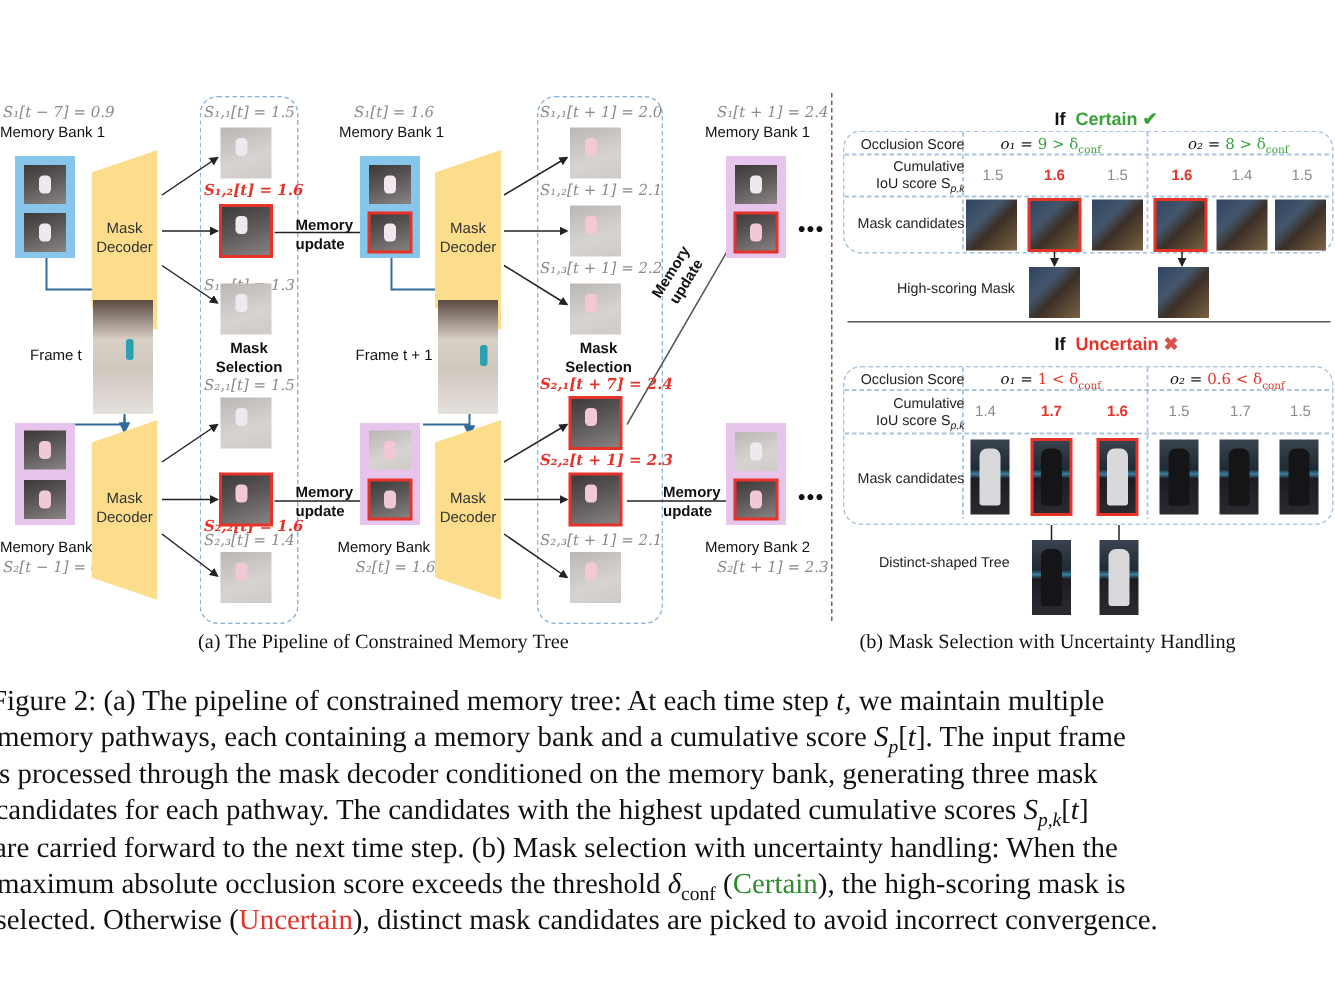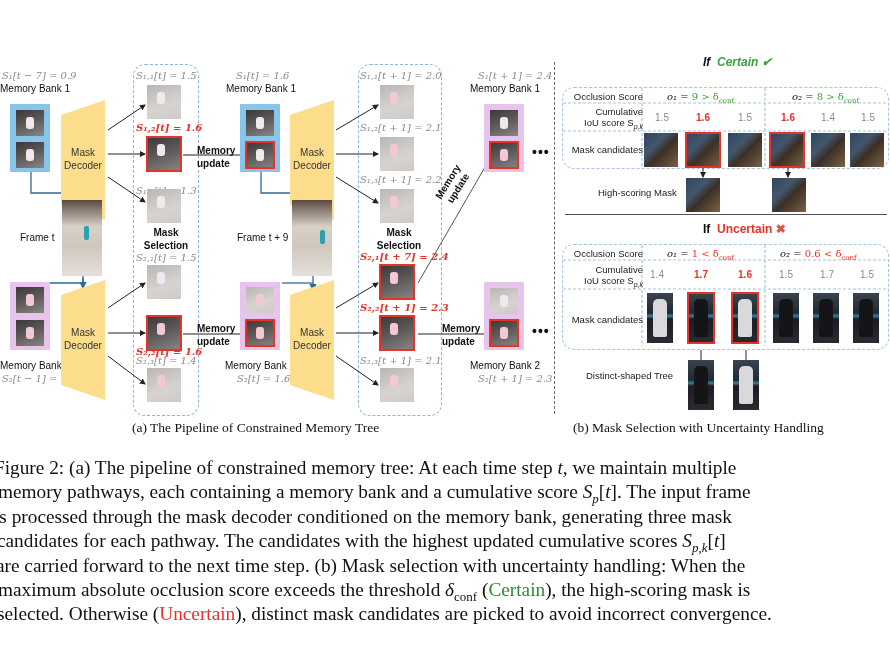--- a/index.html
+++ b/index.html
@@ -266,7 +266,7 @@
 
 <div>
 
-  <div class="rtitle" style="left:703px;top:55px;font-style:italic;">
+  <div class="rtitle" style="left:703px;top:72px;">
     <span>If</span>&nbsp;
     <span style="color:#3aa23a;">Certain</span>
     <span style="color:#3aa23a;">✔</span>

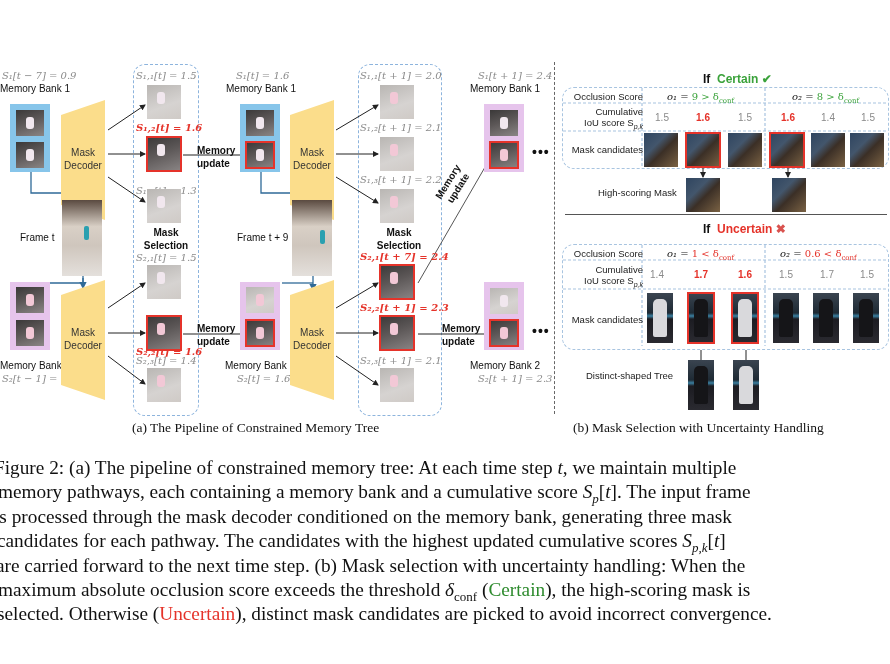--- a/index.html
+++ b/index.html
@@ -184,7 +184,7 @@
       </svg>
     <span>Mask Decoder</span>
   </div>
-  <span class="label" style="left:237px;top:232px;">Frame t + 9</span>
+  <span class="label" style="left:237px;top:232px;">Frame t + 1</span>
   <div class="frame" style="left:292px;top:200px;">
       <div class="fig" style="left:28px;top:30px;"></div>
     </div>

